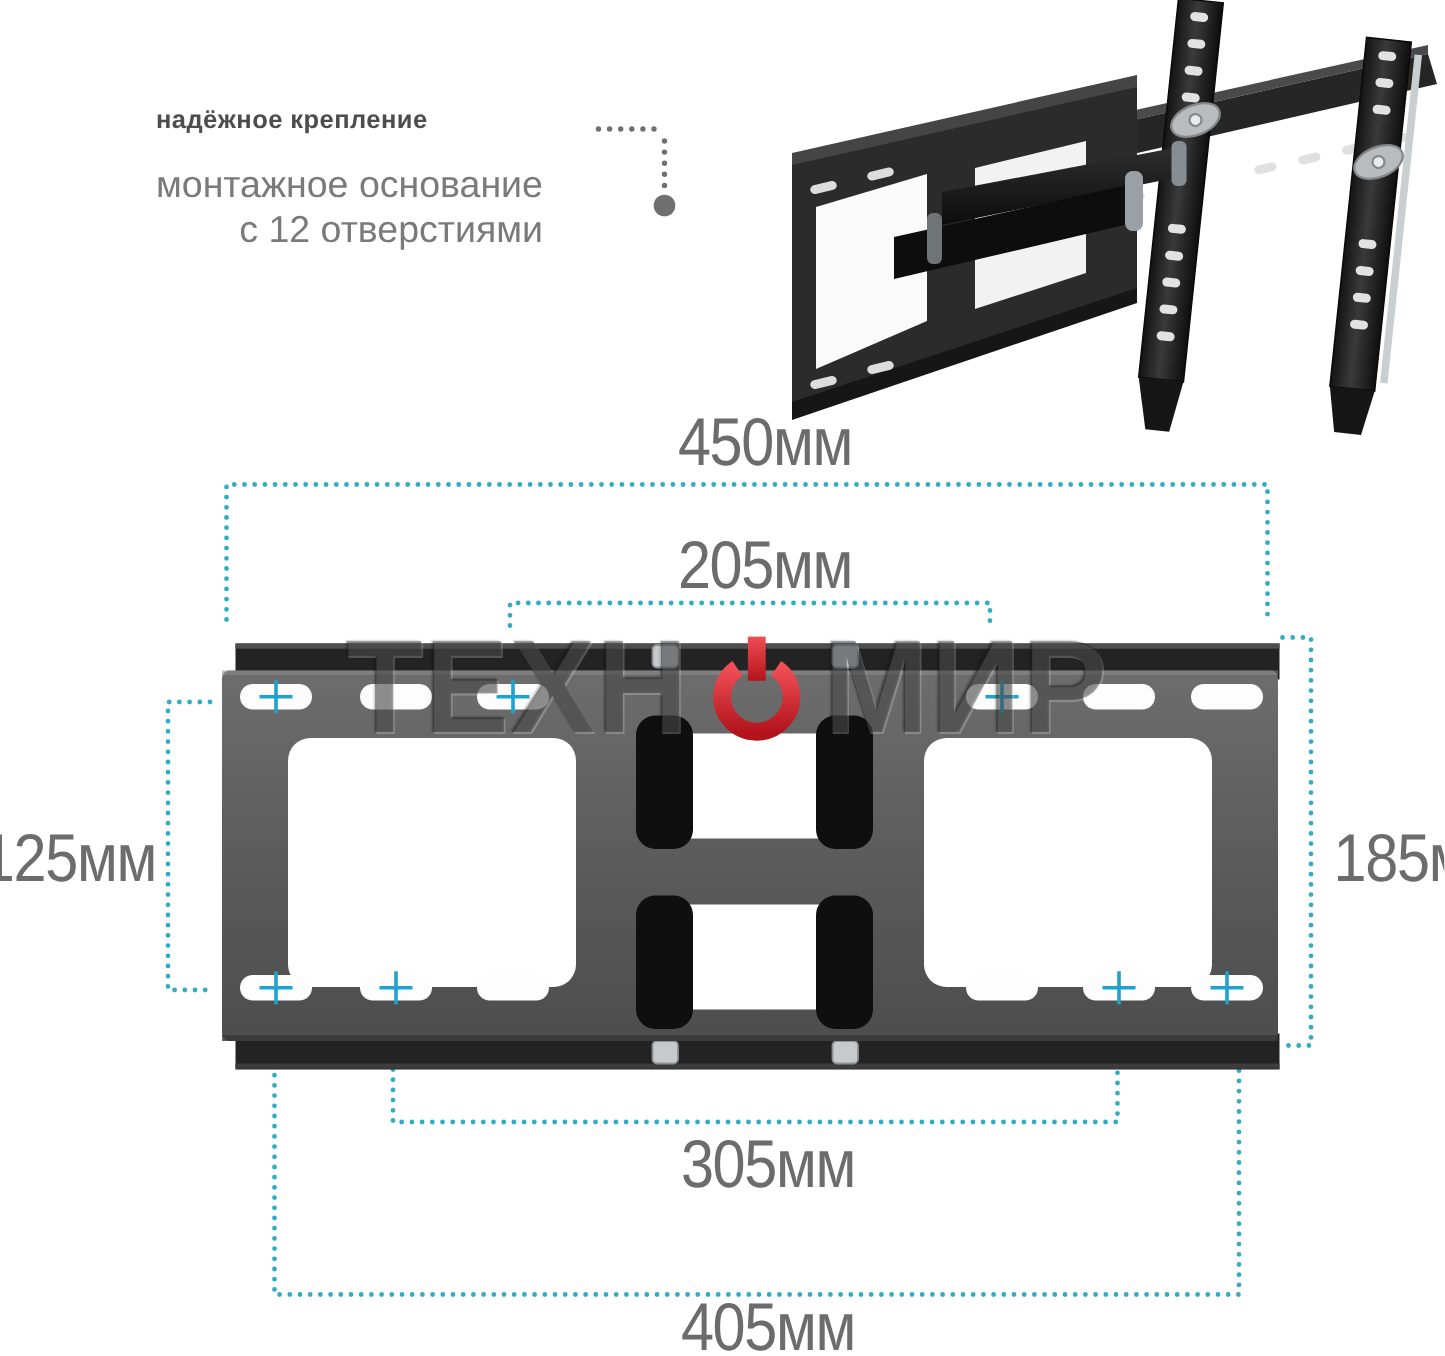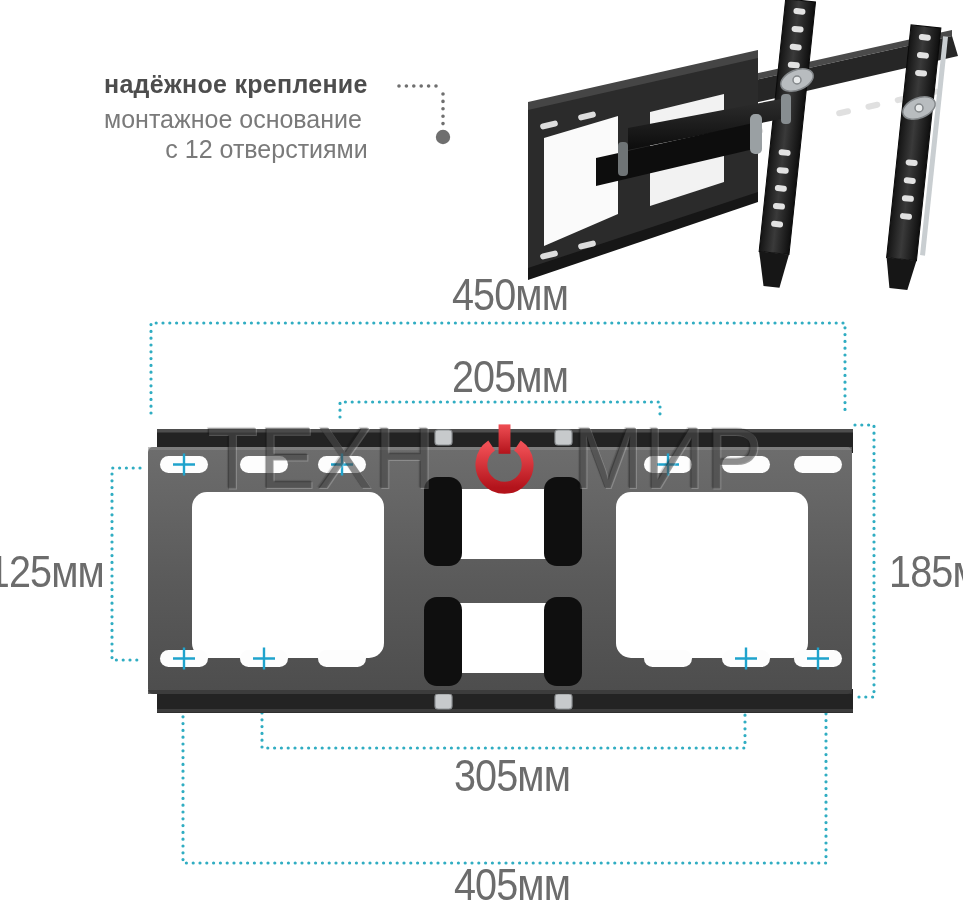--- a/index.html
+++ b/index.html
@@ -9,7 +9,7 @@
   }
   
   .callout{position:absolute;left:104px;top:70px;}
-  .callout-title{font-size:25px;font-weight:bold;color:#4d4d4d;letter-spacing:.3px;}
+  .callout-title{font-size:17px;font-weight:bold;color:#4d4d4d;letter-spacing:.3px;}
   .callout-sub{font-size:25px;color:#7a7a7a;line-height:30px;margin-top:5px;}
   .leader{position:absolute;left:396px;top:80px;}
   

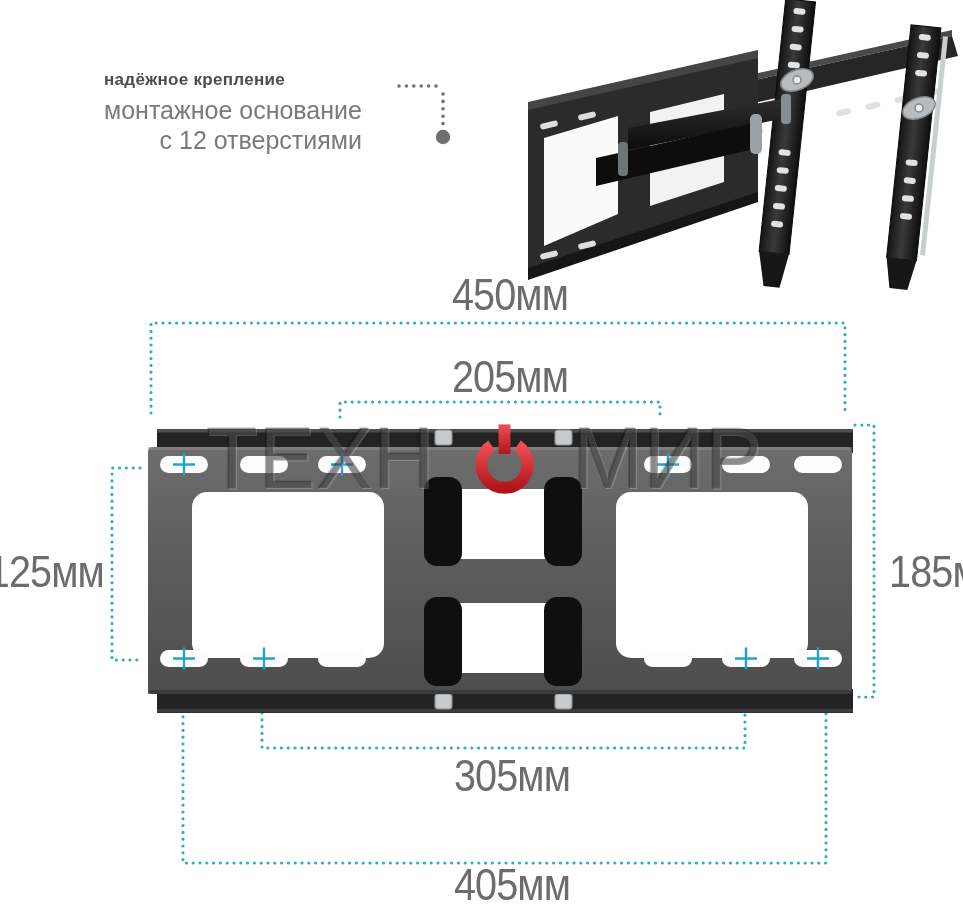--- a/index.html
+++ b/index.html
@@ -10,7 +10,7 @@
   
   .callout{position:absolute;left:104px;top:70px;}
   .callout-title{font-size:17px;font-weight:bold;color:#4d4d4d;letter-spacing:.3px;}
-  .callout-sub{font-size:25px;color:#7a7a7a;line-height:30px;margin-top:5px;}
+  .callout-sub{font-size:25px;color:#7a7a7a;line-height:30px;margin-top:18px;}
   .leader{position:absolute;left:396px;top:80px;}
   
   .diagram{position:absolute;left:0;top:0;}

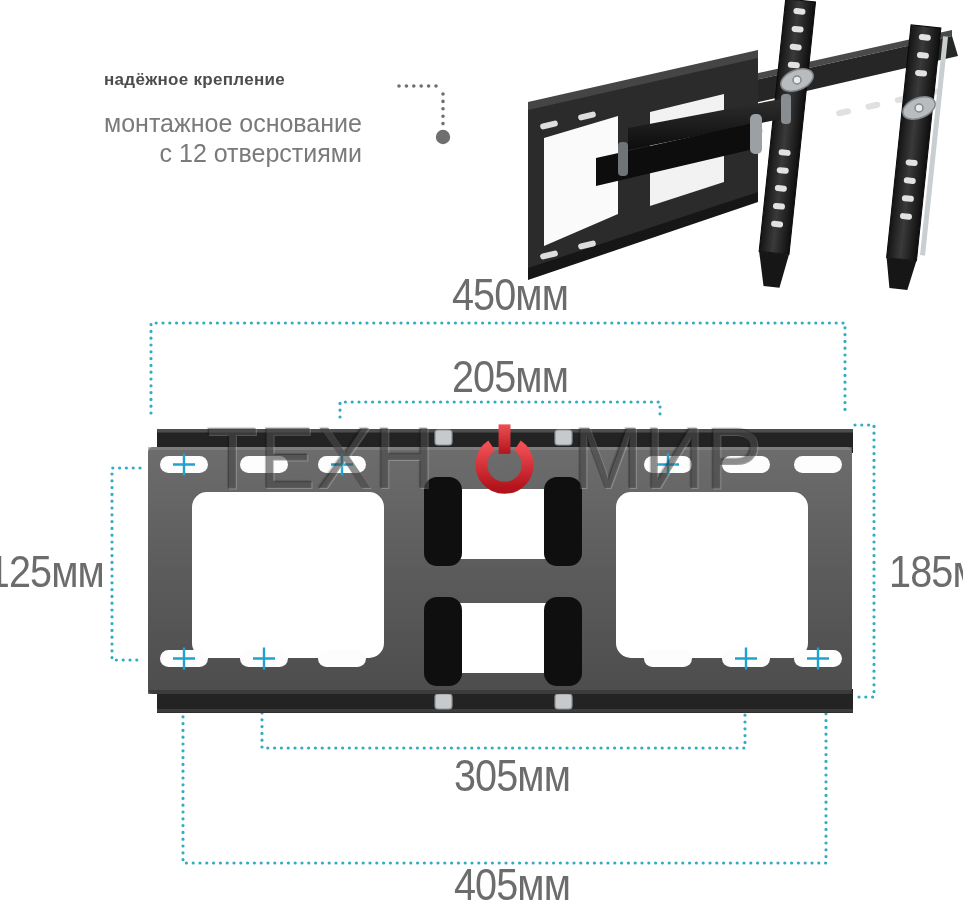--- a/index.html
+++ b/index.html
@@ -19,11 +19,10 @@
   .watermark{
     position:absolute;left:484px;top:458px;transform:translate(-50%,-50%);
     display:flex;align-items:center;white-space:nowrap;
-    font-weight:normal;font-size:88px;letter-spacing:1px;
+    font-weight:bold;font-size:88px;letter-spacing:1px;
     color:rgba(30,30,30,0.42);
     text-shadow:1px 1px 0 rgba(255,255,255,0.22), -1px -1px 1px rgba(0,0,0,0.18);
     pointer-events:none;
-    gap:24px;
   }
   .watermark .wm-part{transform:scaleX(0.96);}
   .watermark .power{width:70px;height:78px;margin:0 5px;}

